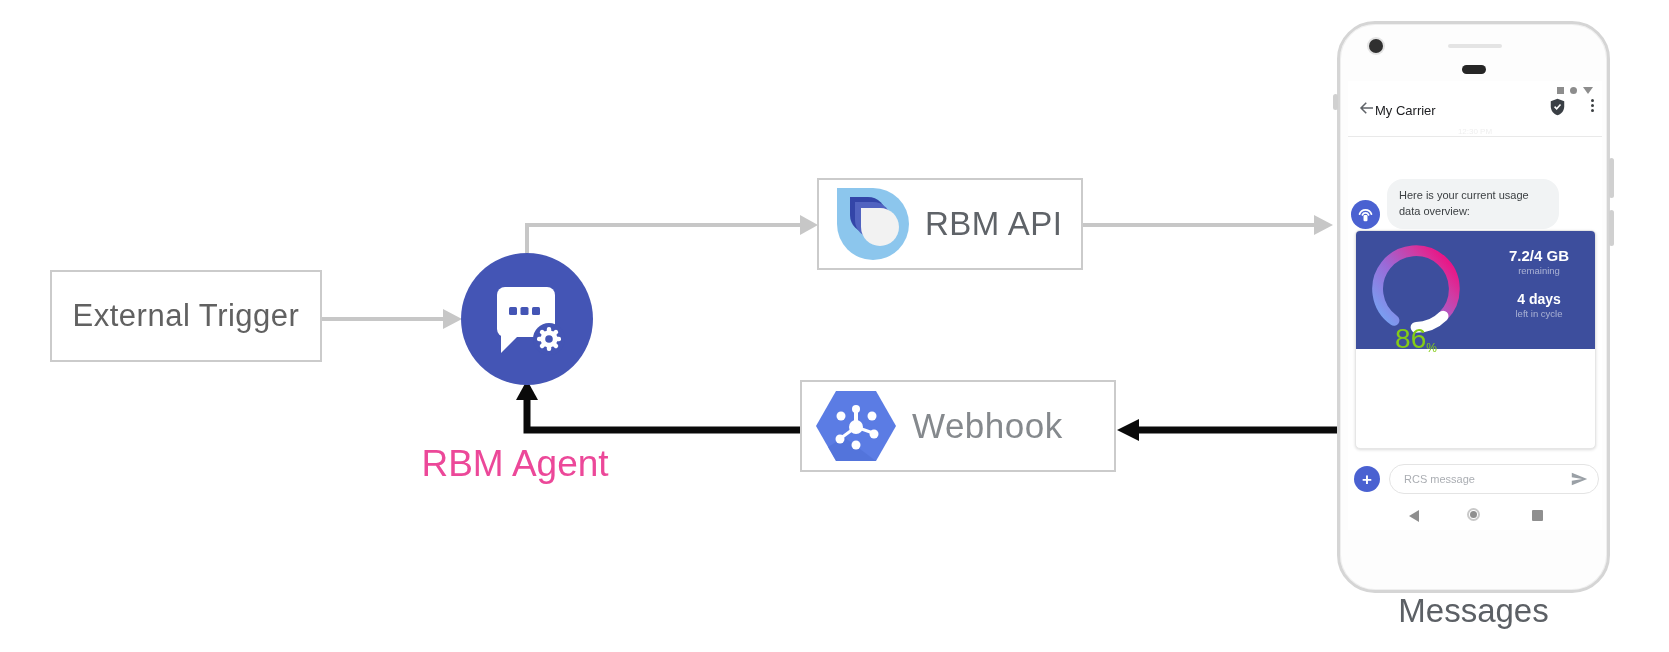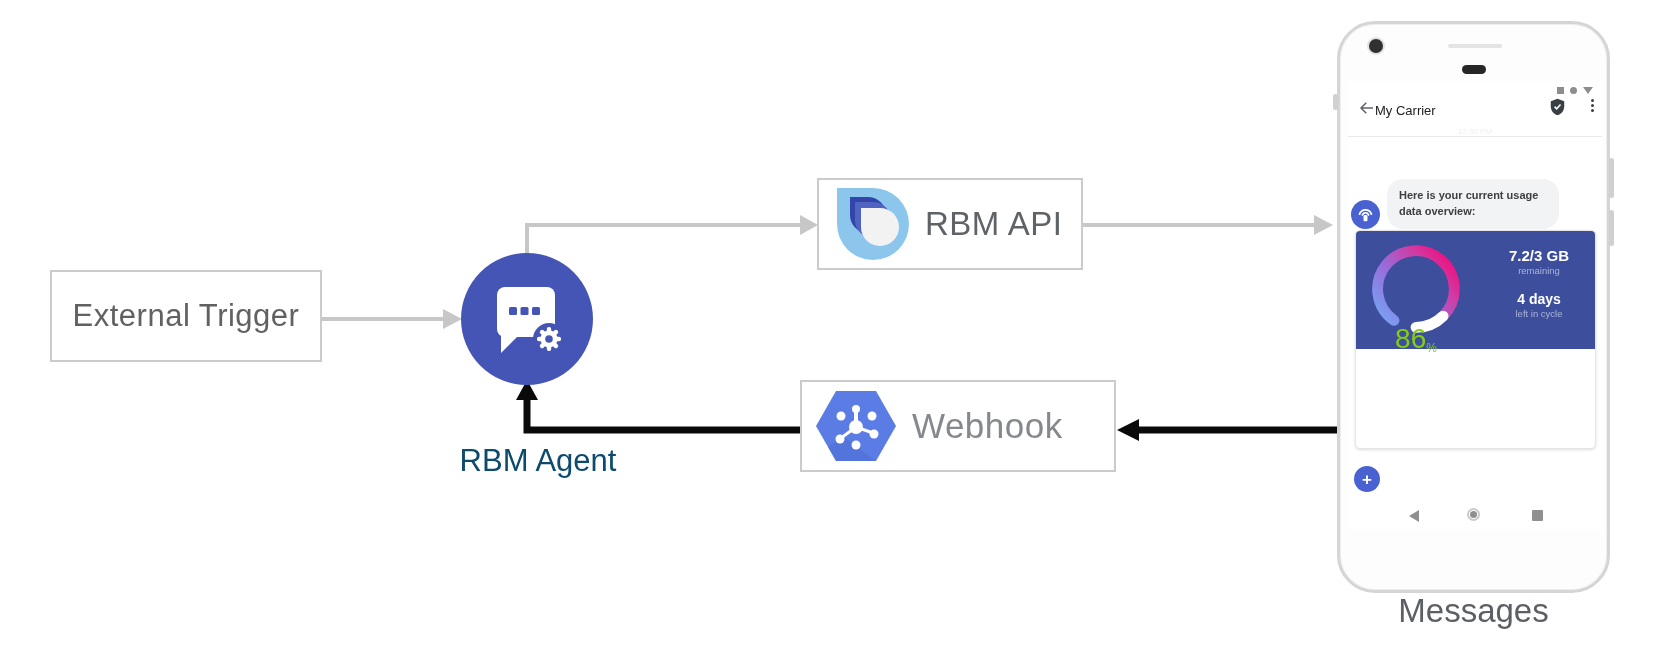--- a/index.html
+++ b/index.html
@@ -52,7 +52,7 @@
   .hdr-divider { position:absolute; left:0; top:55px; width:100%; height:1px; background:#e9e9e9; }
 
   .avatar { position:absolute; left:3px; top:119px; width:29px; height:29px; border-radius:50%; background:#4a61d1; display:flex; align-items:center; justify-content:center; }
-  .bubble { position:absolute; left:39px; top:98px; width:172px; min-height:46px; background:#f1f3f4; border-radius:16px; padding:9px 12px; font-size:11px; line-height:1.45; color:#3c4043;font-weight:bold; }
+  .bubble { position:absolute; left:39px; top:98px; width:172px; min-height:46px; background:#f1f3f4; border-radius:16px; padding:9px 12px; font-size:11px; line-height:1.45; color:#3c4043; }
 
   .card { position:absolute; left:7px; top:149px; width:241px; height:219px; background:#fff; border:1px solid #e6e6e6; border-radius:5px; box-shadow:0 1px 3px rgba(0,0,0,.14); overflow:hidden; }
   .card-hero { position:relative; width:100%; height:118px; background:#3d4e9d; }

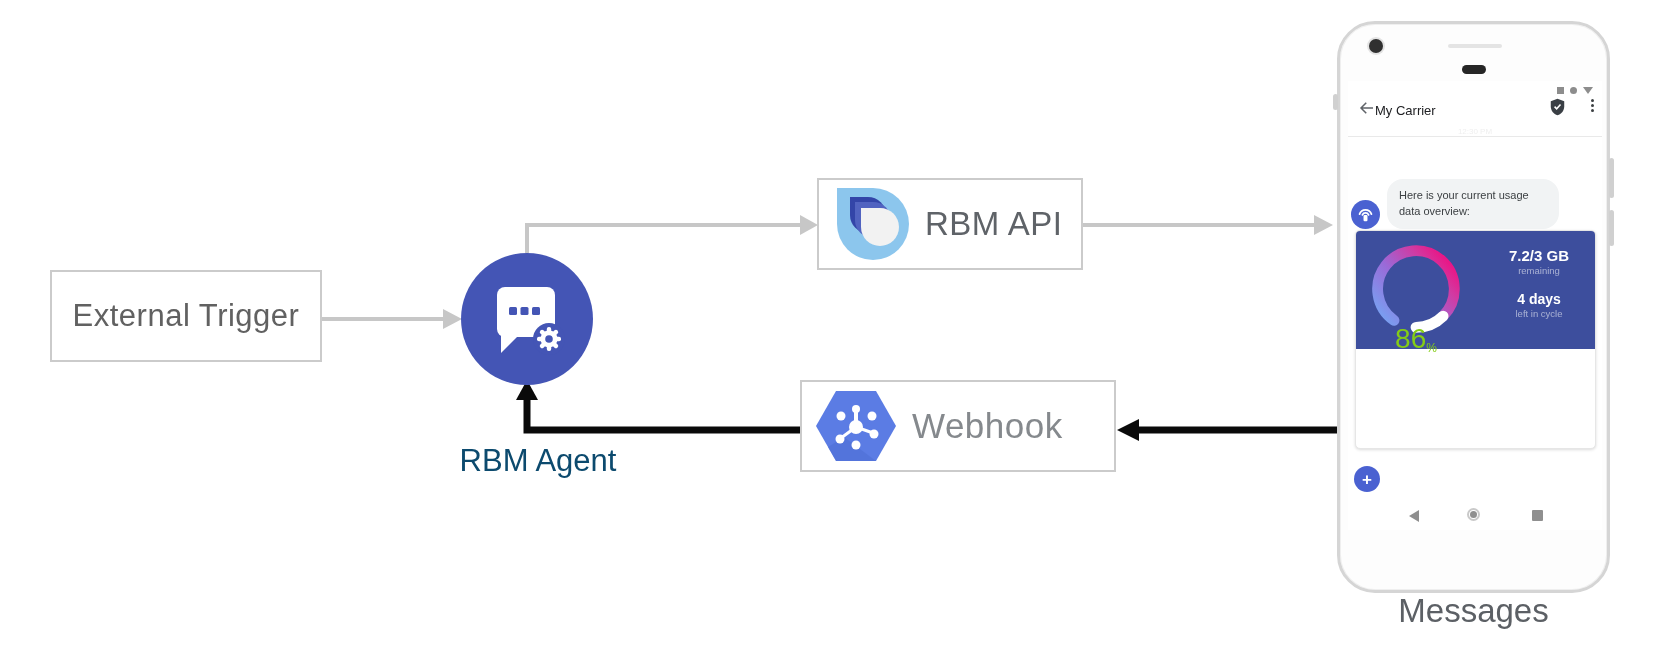--- a/index.html
+++ b/index.html
@@ -217,7 +217,7 @@
             </div>
           </div>
           <div class="hero-stats">
-            <div class="stat-val1">7.2/3 GB</div>
+            <div class="stat-val1">7.2/4 GB</div>
             <div class="stat-lab">remaining</div>
             <div class="stat-val2">4 days</div>
             <div class="stat-lab">left in cycle</div>

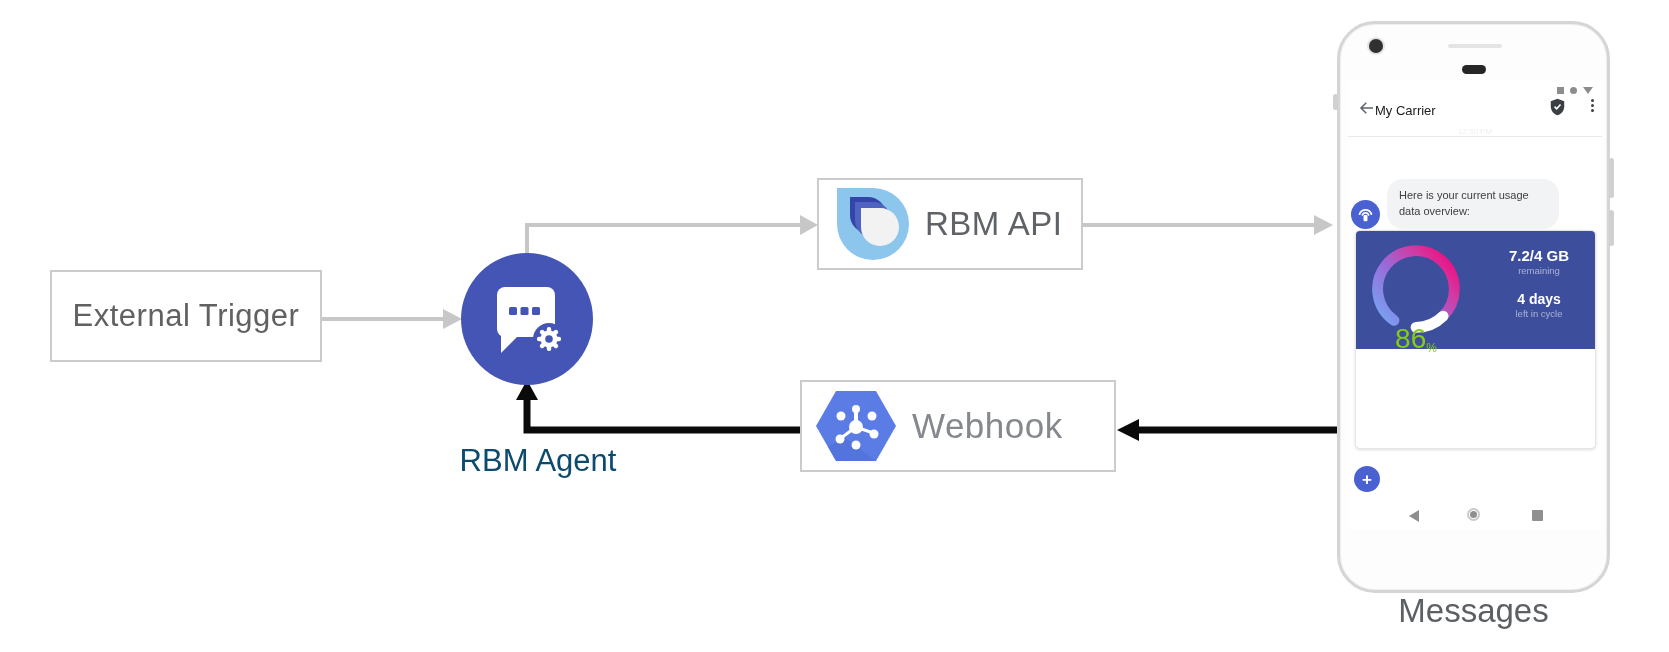--- a/index.html
+++ b/index.html
@@ -20,7 +20,7 @@
   .webhook-label { color:#85898d; font-size:35px; font-weight:300; letter-spacing:0.5px; }
 
   .agent-circle { position:absolute; left:461px; top:253px; width:132px; height:132px; z-index:2; }
-  .agent-label { position:absolute; left:408px; top:443px; width:260px; text-align:center; color:#0c4a6e; font-size:31px; font-weight:300; z-index:2; }
+  .agent-label { position:absolute; left:385px; top:443px; width:260px; text-align:center; color:#ec4899; font-size:37px; font-weight:300; z-index:2; }
 
   
   .drop-logo { position:relative; width:72px; height:72px; }

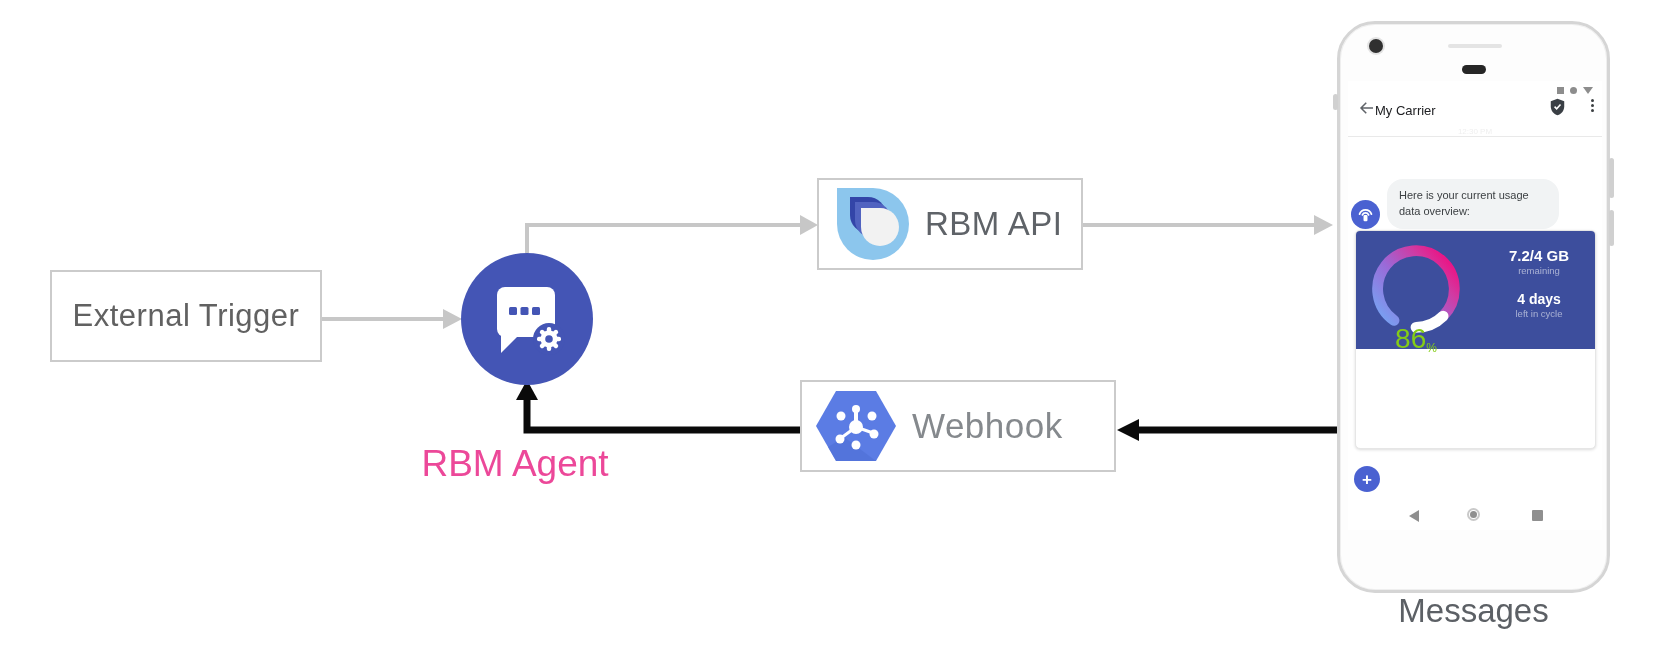--- a/index.html
+++ b/index.html
@@ -226,6 +226,12 @@
       </div>
 
       <div class="plus-btn">+</div>
+      <div class="compose-pill">
+        <input type="text" placeholder="RCS message" style="">
+        <svg width="17" height="14" viewBox="0 0 24 20">
+          <path d="M1 19 L23 10 L1 1 L1 7.5 L16 10 L1 12.5 Z" fill="#9aa0a6"></path>
+        </svg>
+      </div>
 
       <div class="nav-back"></div>
       <div class="nav-home"></div>

